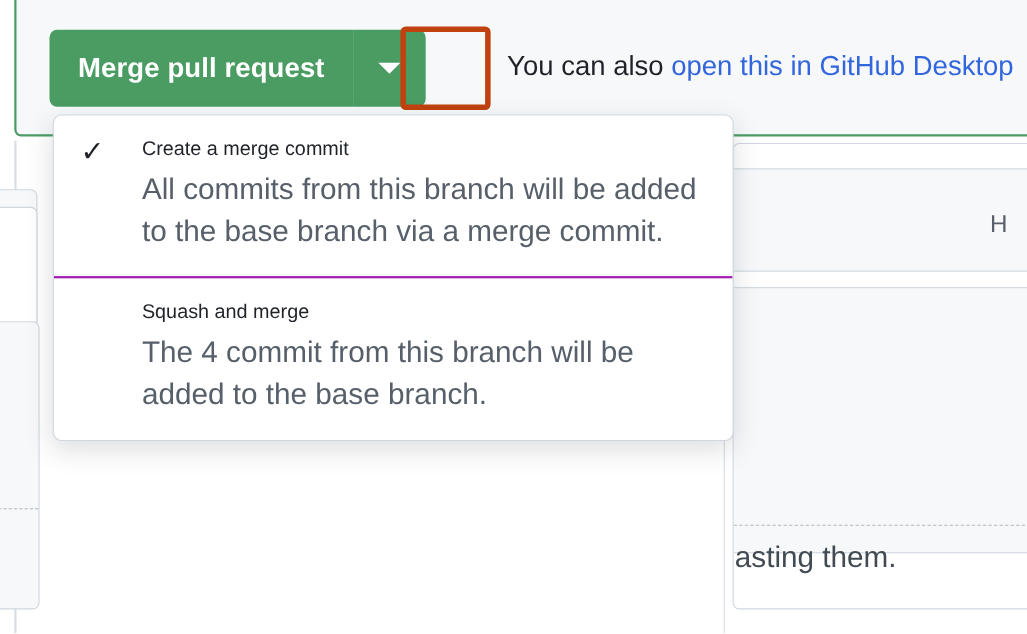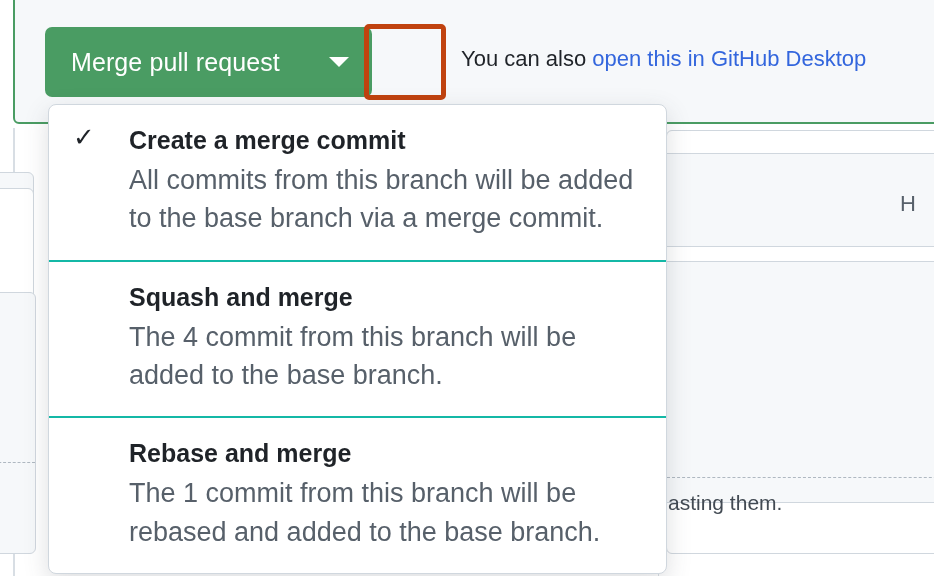--- a/index.html
+++ b/index.html
@@ -190,7 +190,7 @@
     background: #4a9c63;
     color: #ffffff;
     font-size: 25px;
-    font-weight: normal;
+    font-weight: bold;
     border: none;
     border-radius: 7px 0 0 7px;
     cursor: pointer;

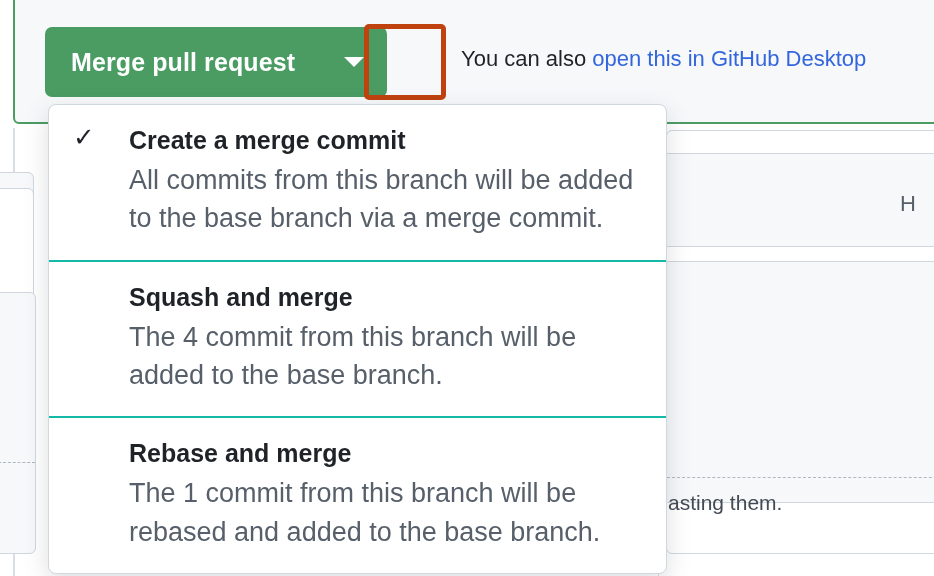--- a/index.html
+++ b/index.html
@@ -233,7 +233,7 @@
     position: absolute;
     left: 461px;
     top: 46px;
-    font-size: 22px;
+    font-size: 25px;
     color: #1f2328;
     white-space: nowrap;
   }

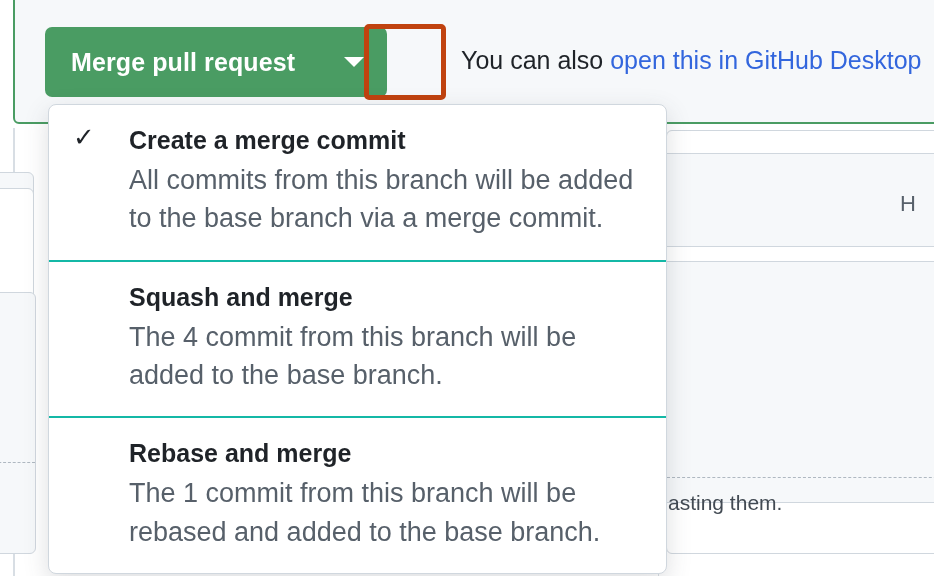--- a/index.html
+++ b/index.html
@@ -263,8 +263,8 @@
     border-top: 2px solid #14b8a6;
   }
   .menu-item .mi-title {
-    font-size: 25px;
-    font-weight: bold;
+    font-size: 18px;
+    font-weight: normal;
     color: #1f2328;
     line-height: 1.2;
     margin: 0 0 6px 0;

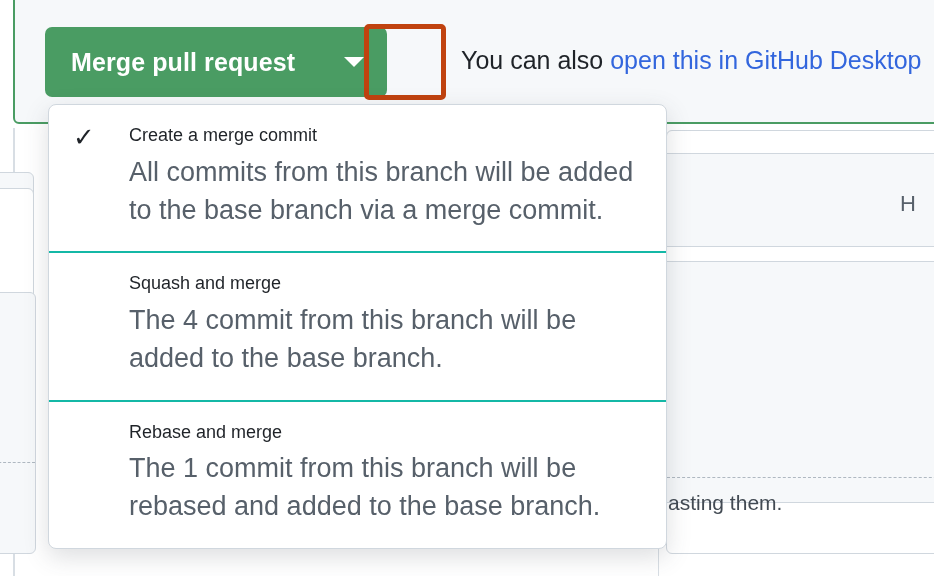--- a/index.html
+++ b/index.html
@@ -260,7 +260,7 @@
     cursor: pointer;
   }
   .menu-item + .menu-item {
-    border-top: 2px solid #14b8a6;
+    border-top: 2px solid #a21caf;
   }
   .menu-item .mi-title {
     font-size: 18px;

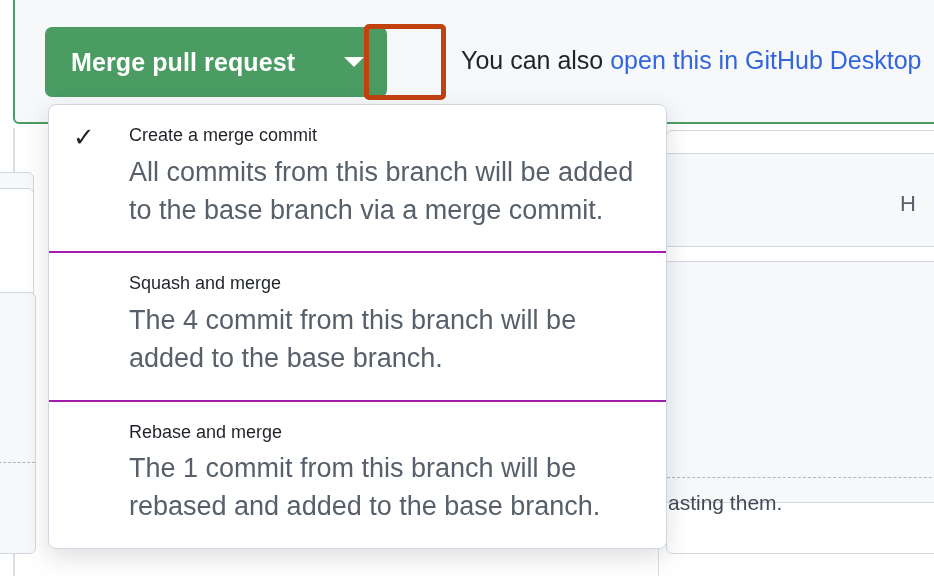--- a/index.html
+++ b/index.html
@@ -349,10 +349,6 @@
       <p class="mi-desc">The 4 commit from this branch will be added to the base branch.</p>
     </div>
 
-    <div class="menu-item">
-      <p class="mi-title">Rebase and merge</p>
-      <p class="mi-desc">The 1 commit from this branch will be rebased and added to the base branch.</p>
-    </div>
 
   </div>
 

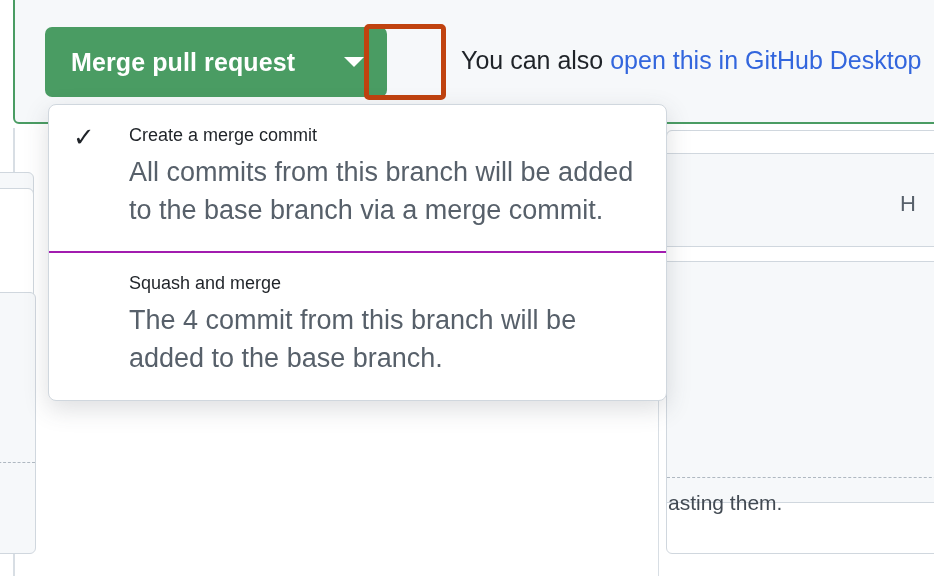--- a/index.html
+++ b/index.html
@@ -141,7 +141,7 @@
     position: absolute;
     left: 1px;
     top: 360px;
-    font-size: 21px;
+    font-size: 27px;
     color: #424a53;
     white-space: nowrap;
   }

